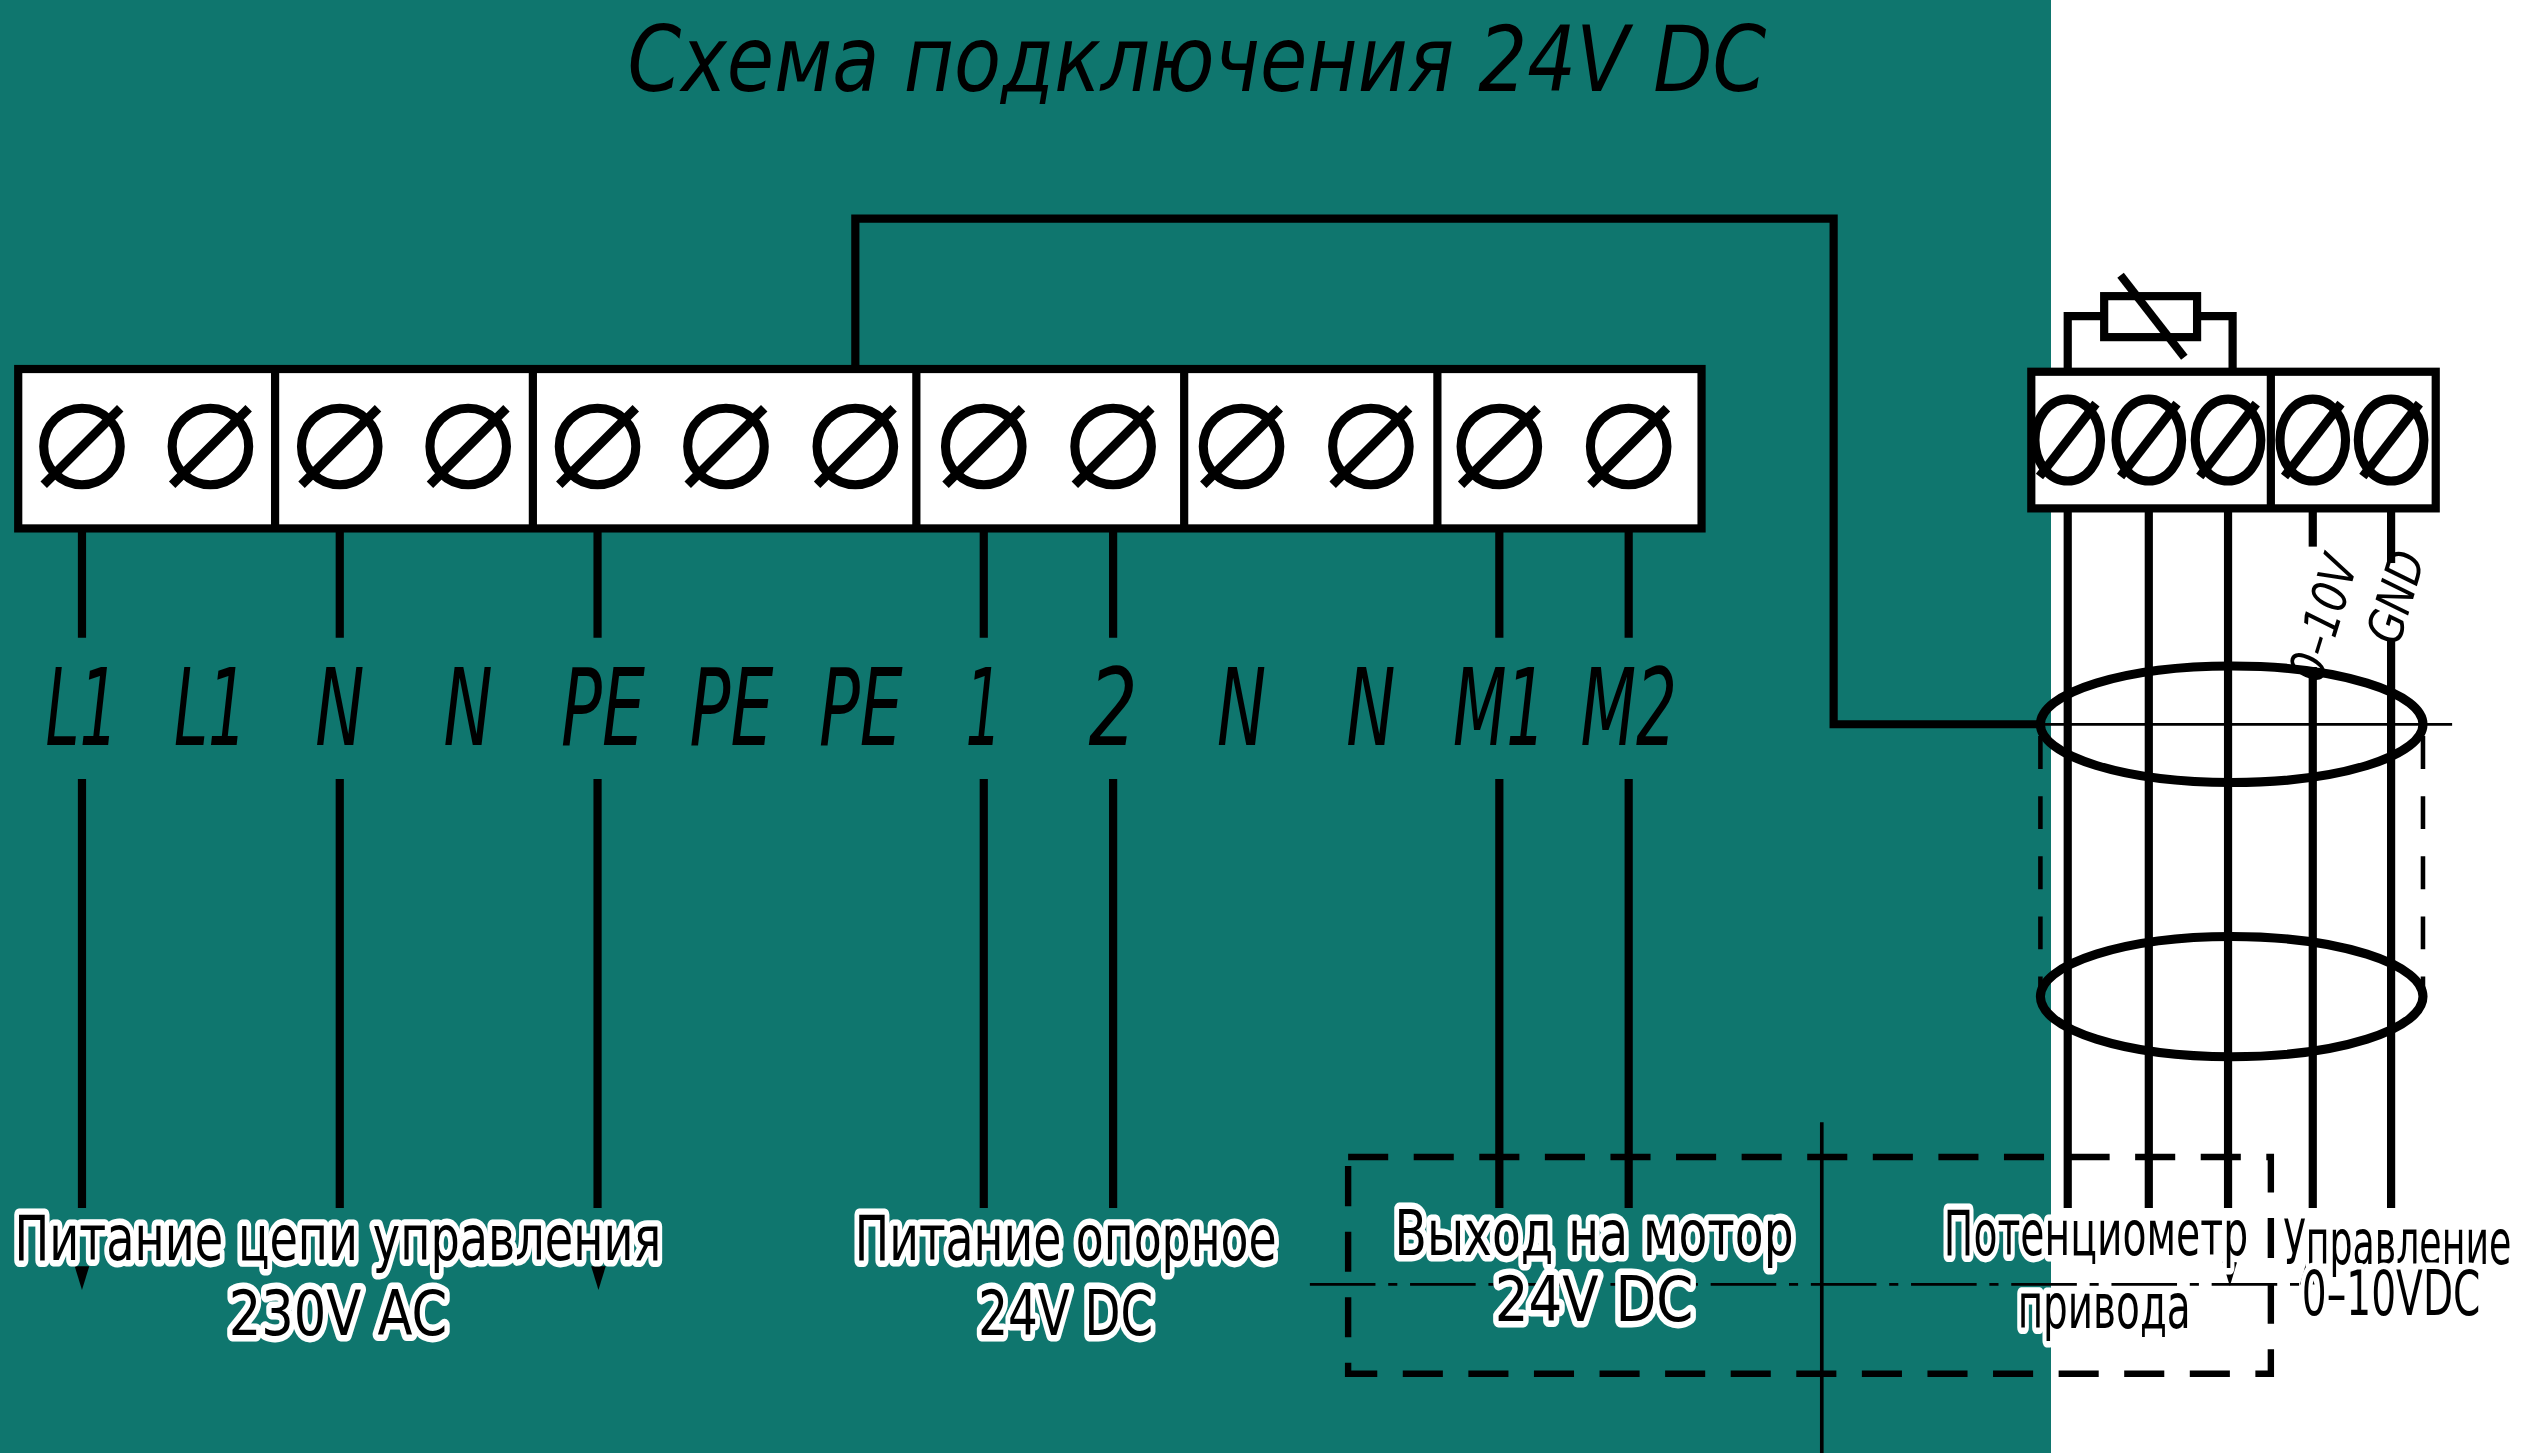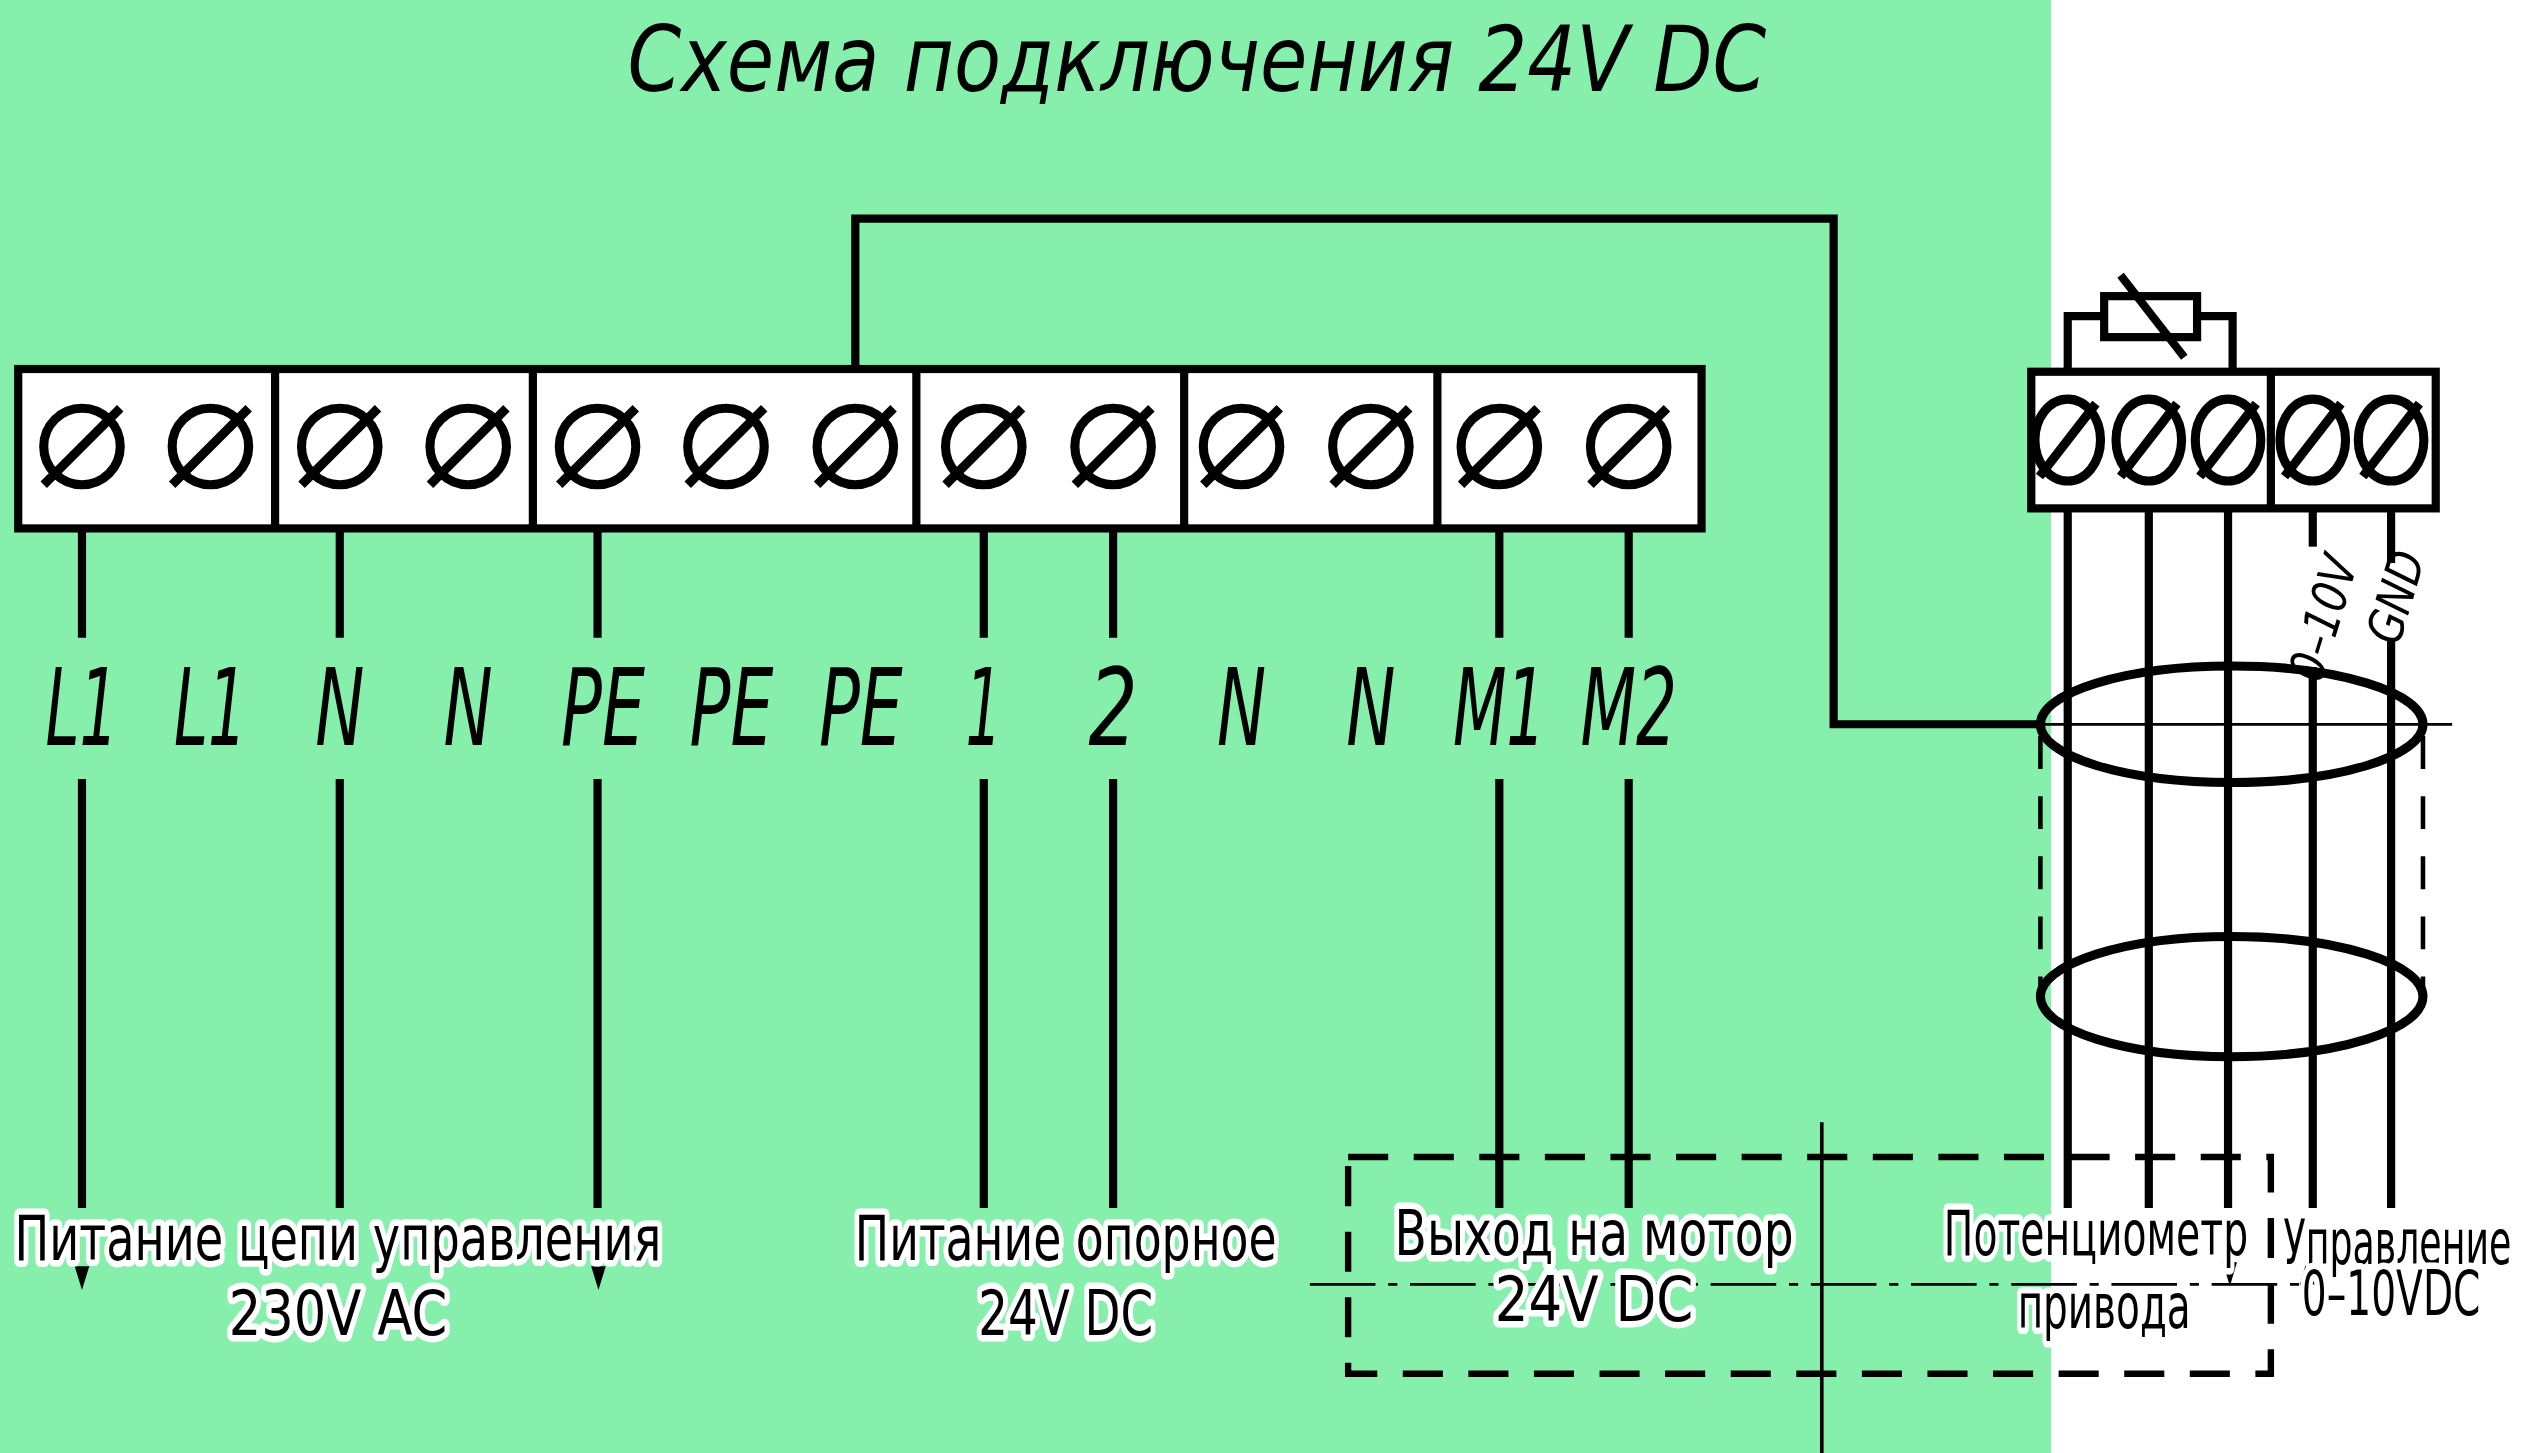--- a/index.html
+++ b/index.html
@@ -3,7 +3,7 @@
 <meta charset="utf-8">
 <style>
   html,body{margin:0;padding:0;background:#ffffff;}
-  .stage{width:2051px;height:1454px;position:relative;background:#86efac;}
+  .stage{width:2051px;height:1454px;position:relative;background:#0f766e;}
   svg{display:block;}
   text{fill:#000;font-family:"DejaVu Sans", sans-serif;}
   .w    {stroke:#000;stroke-width:9;fill:none;}

